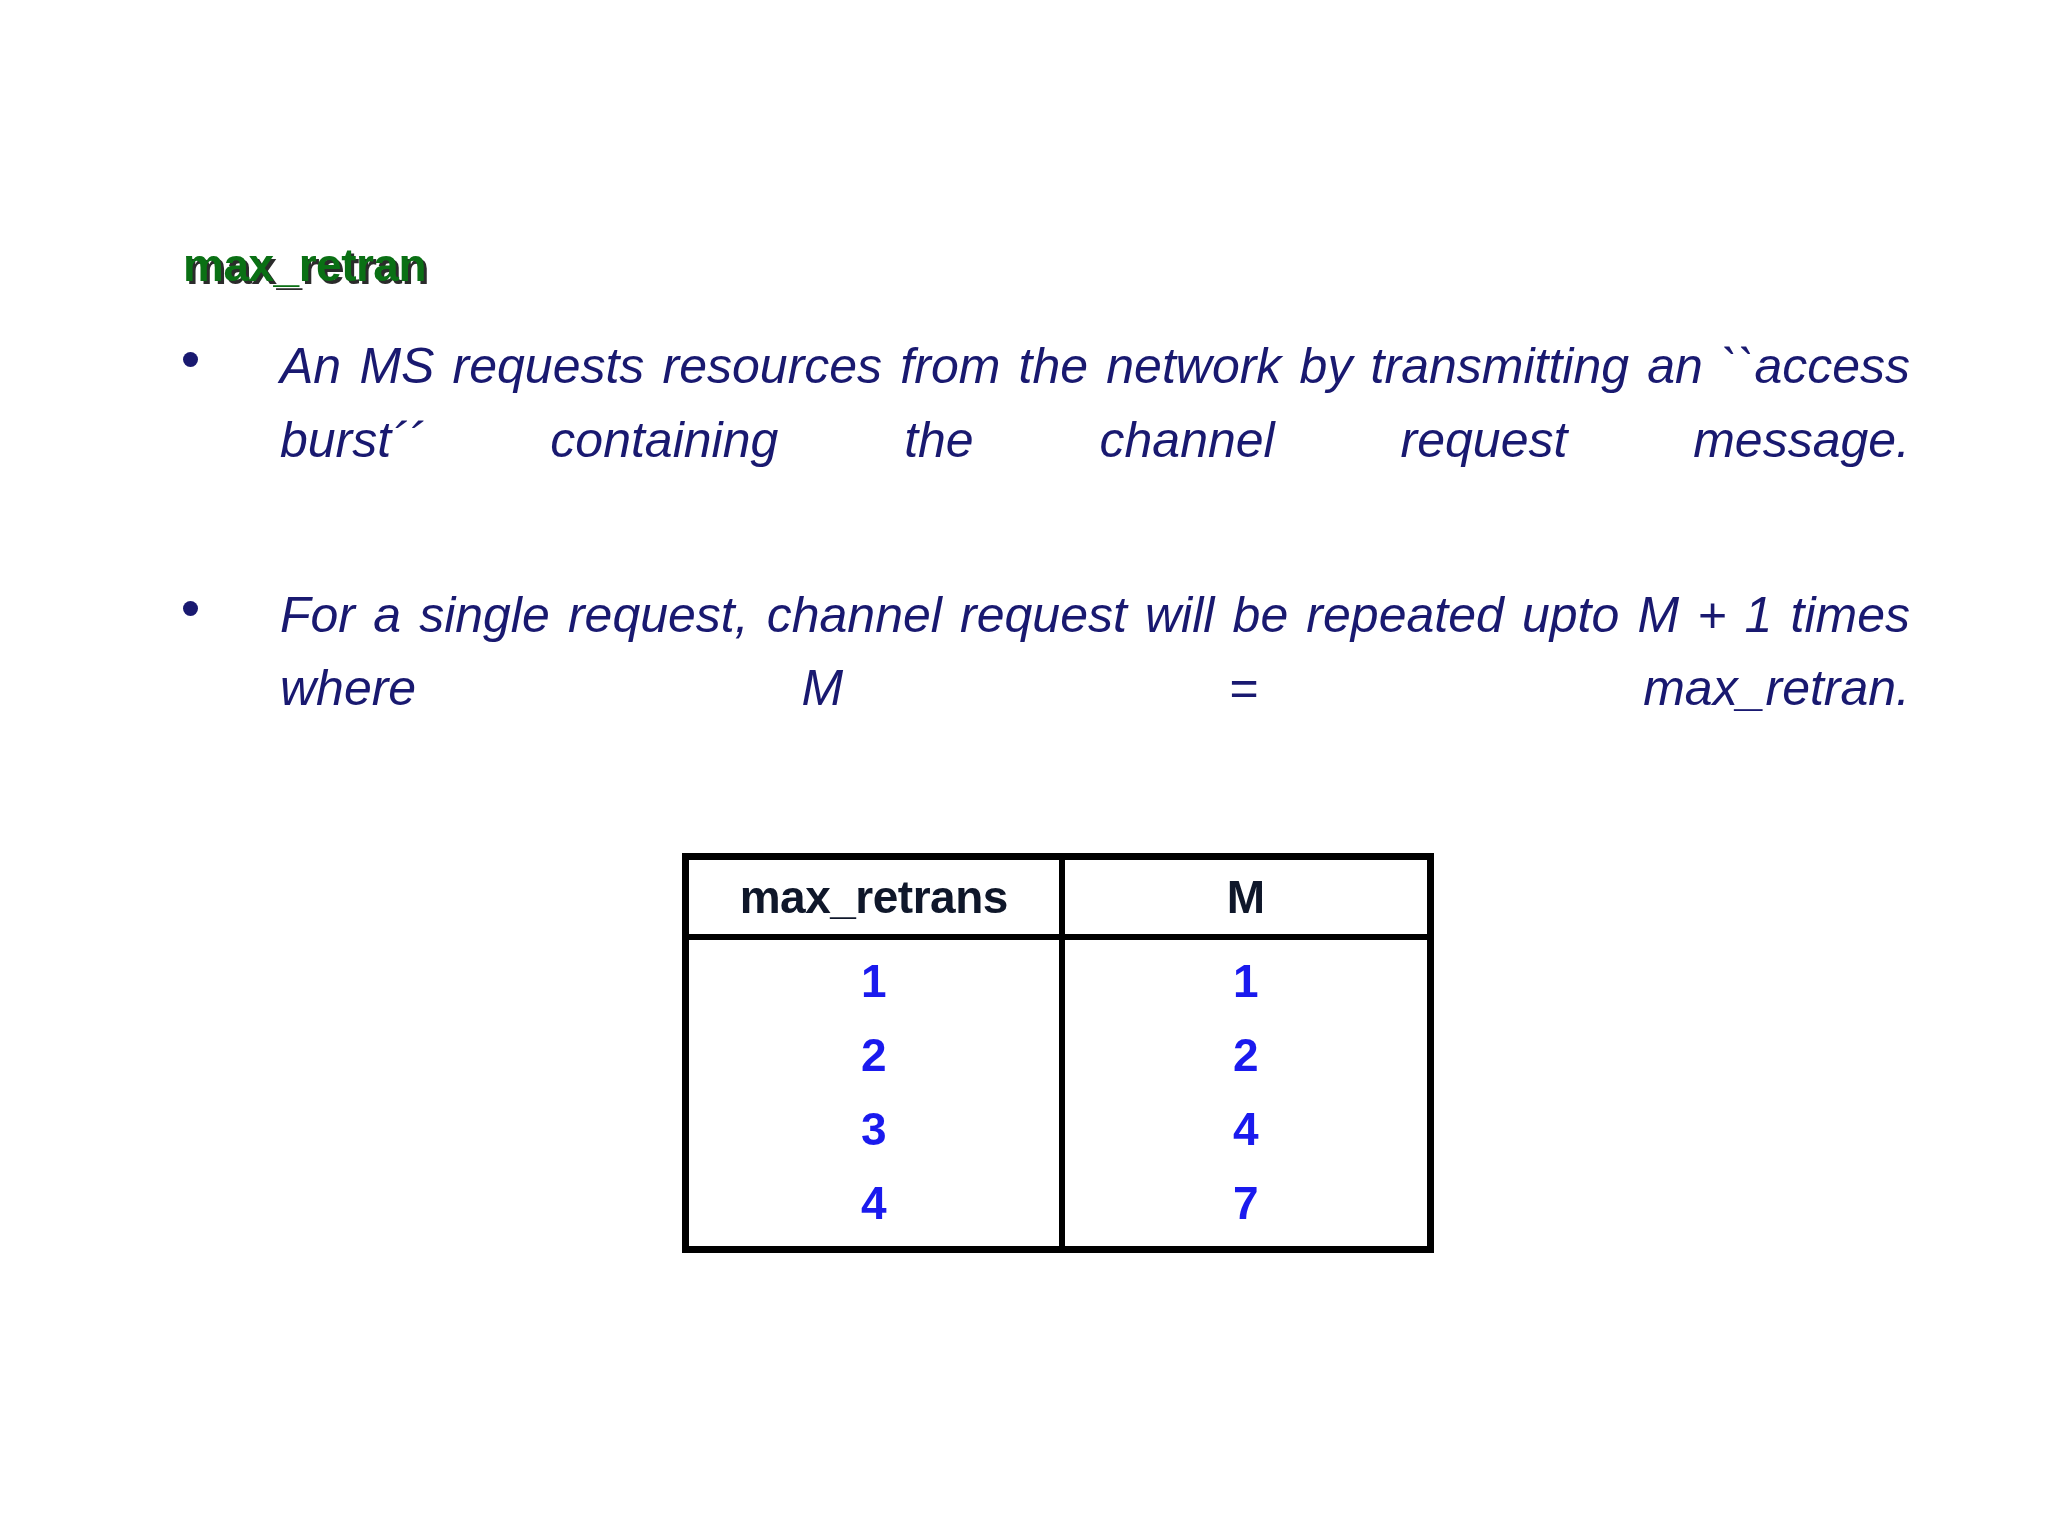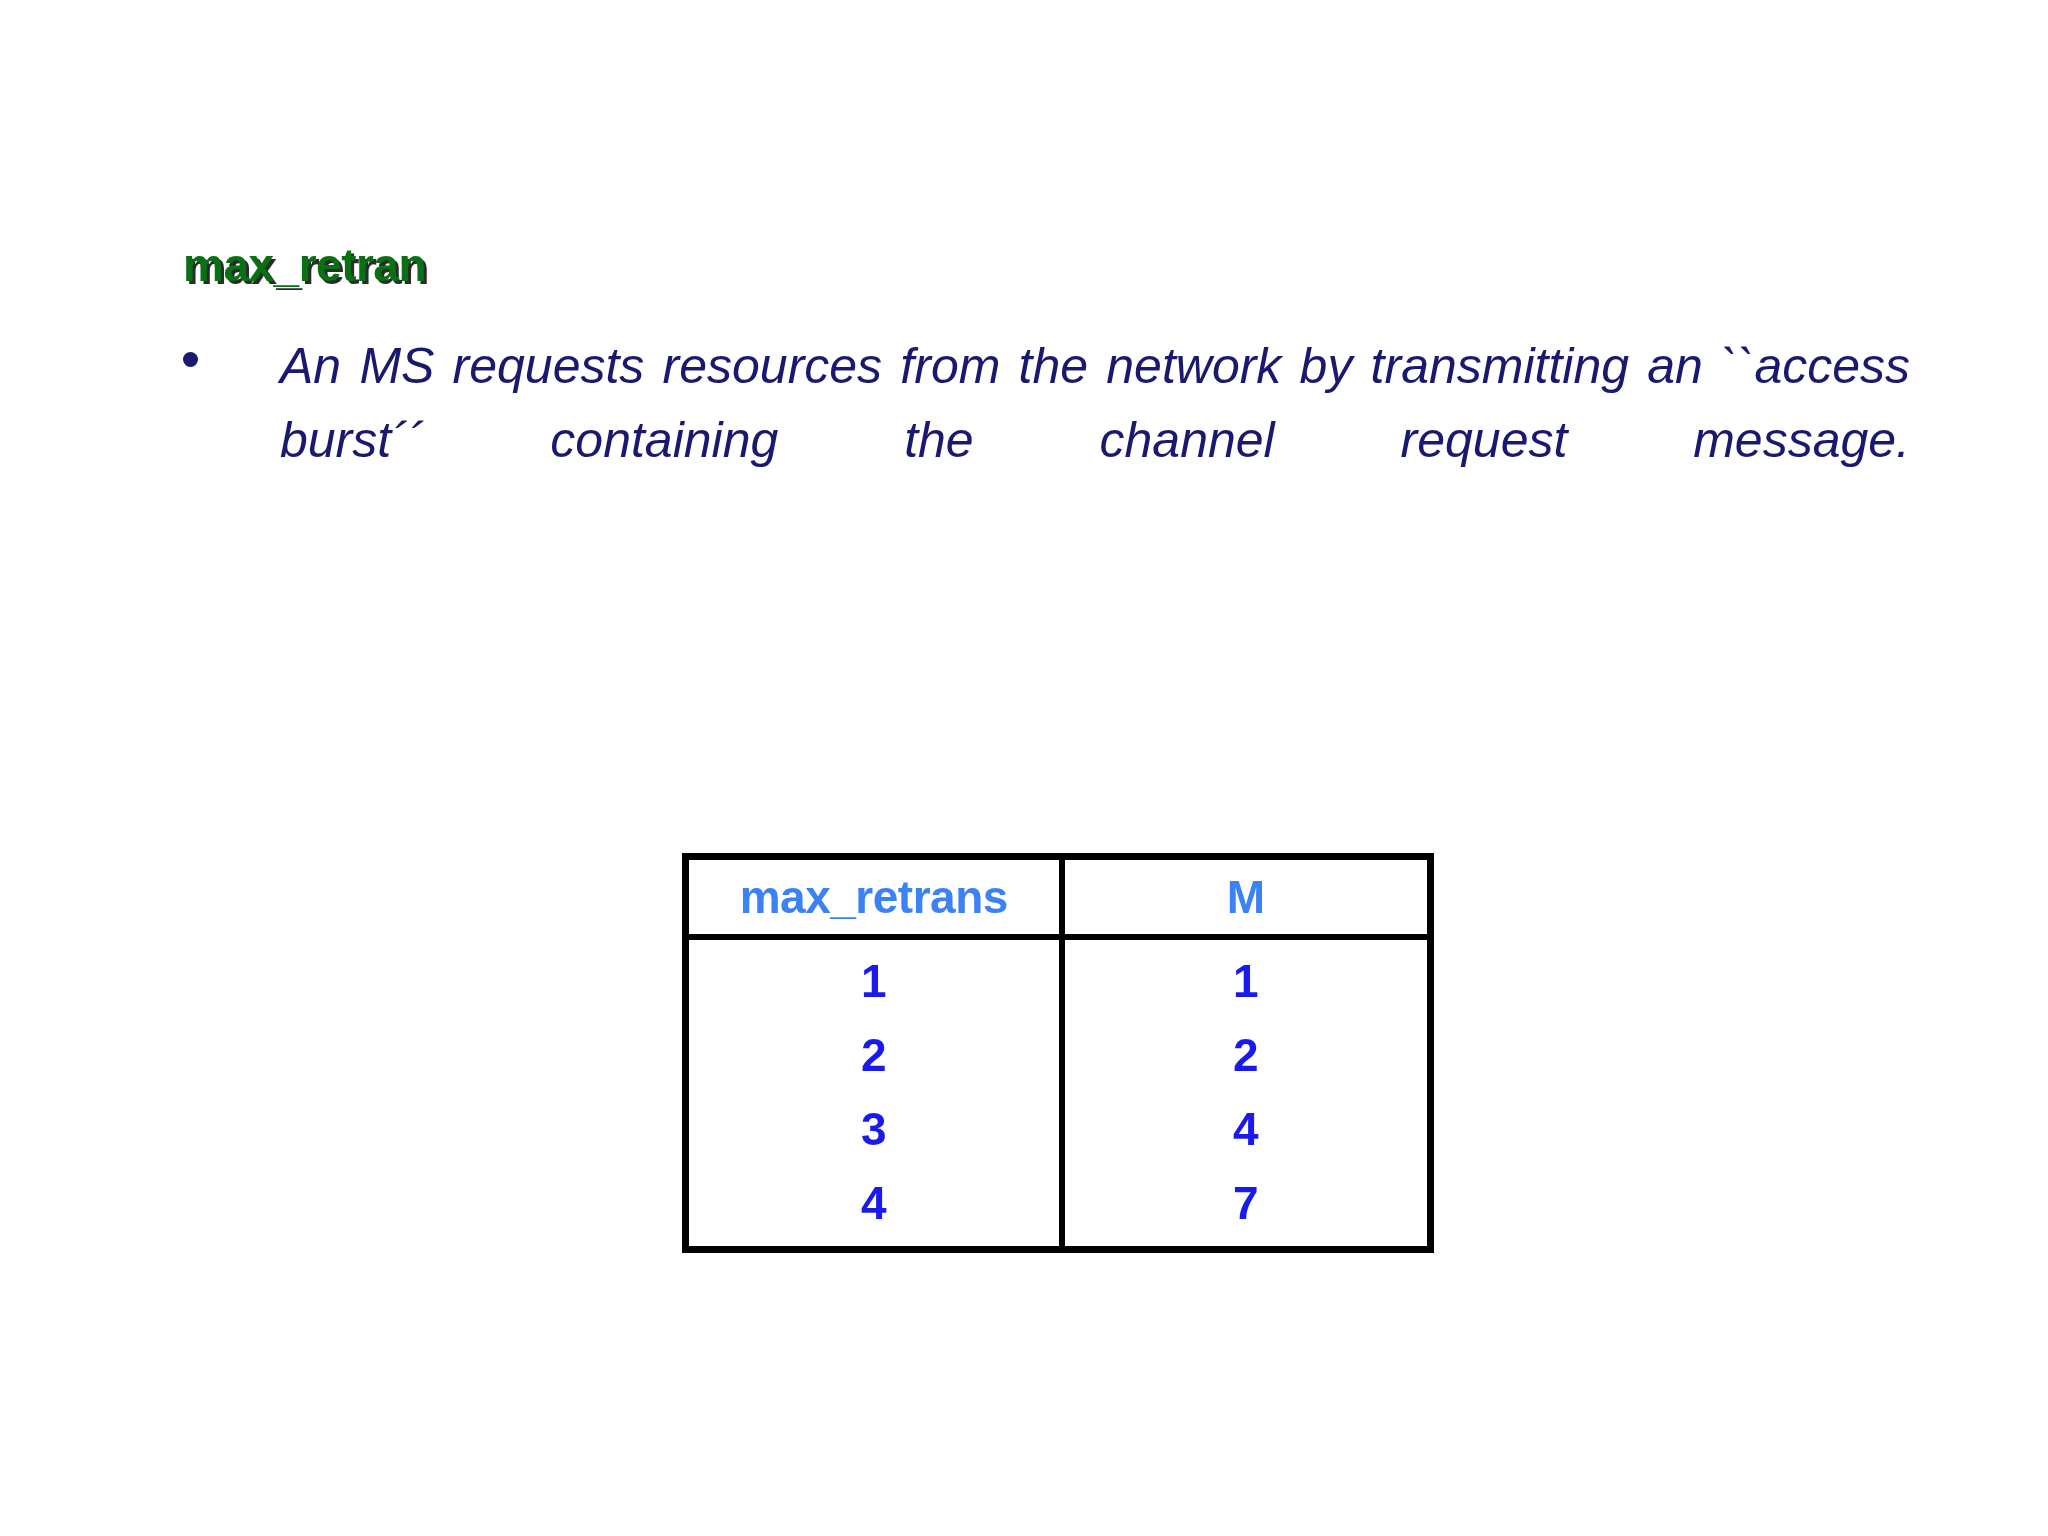--- a/index.html
+++ b/index.html
@@ -133,6 +133,10 @@
       <span class="bullet-text">An MS requests resources from the network by transmitting an ``access burst´´ containing the channel request message.</span>
     </div>
 
+    <div class="bullet-row">
+      <span class="bullet-marker"></span>
+      <span class="bullet-text">For a single request, channel request will be repeated upto M + 1 times where M = max_retran.</span>
+    </div>
 
   </div>
 

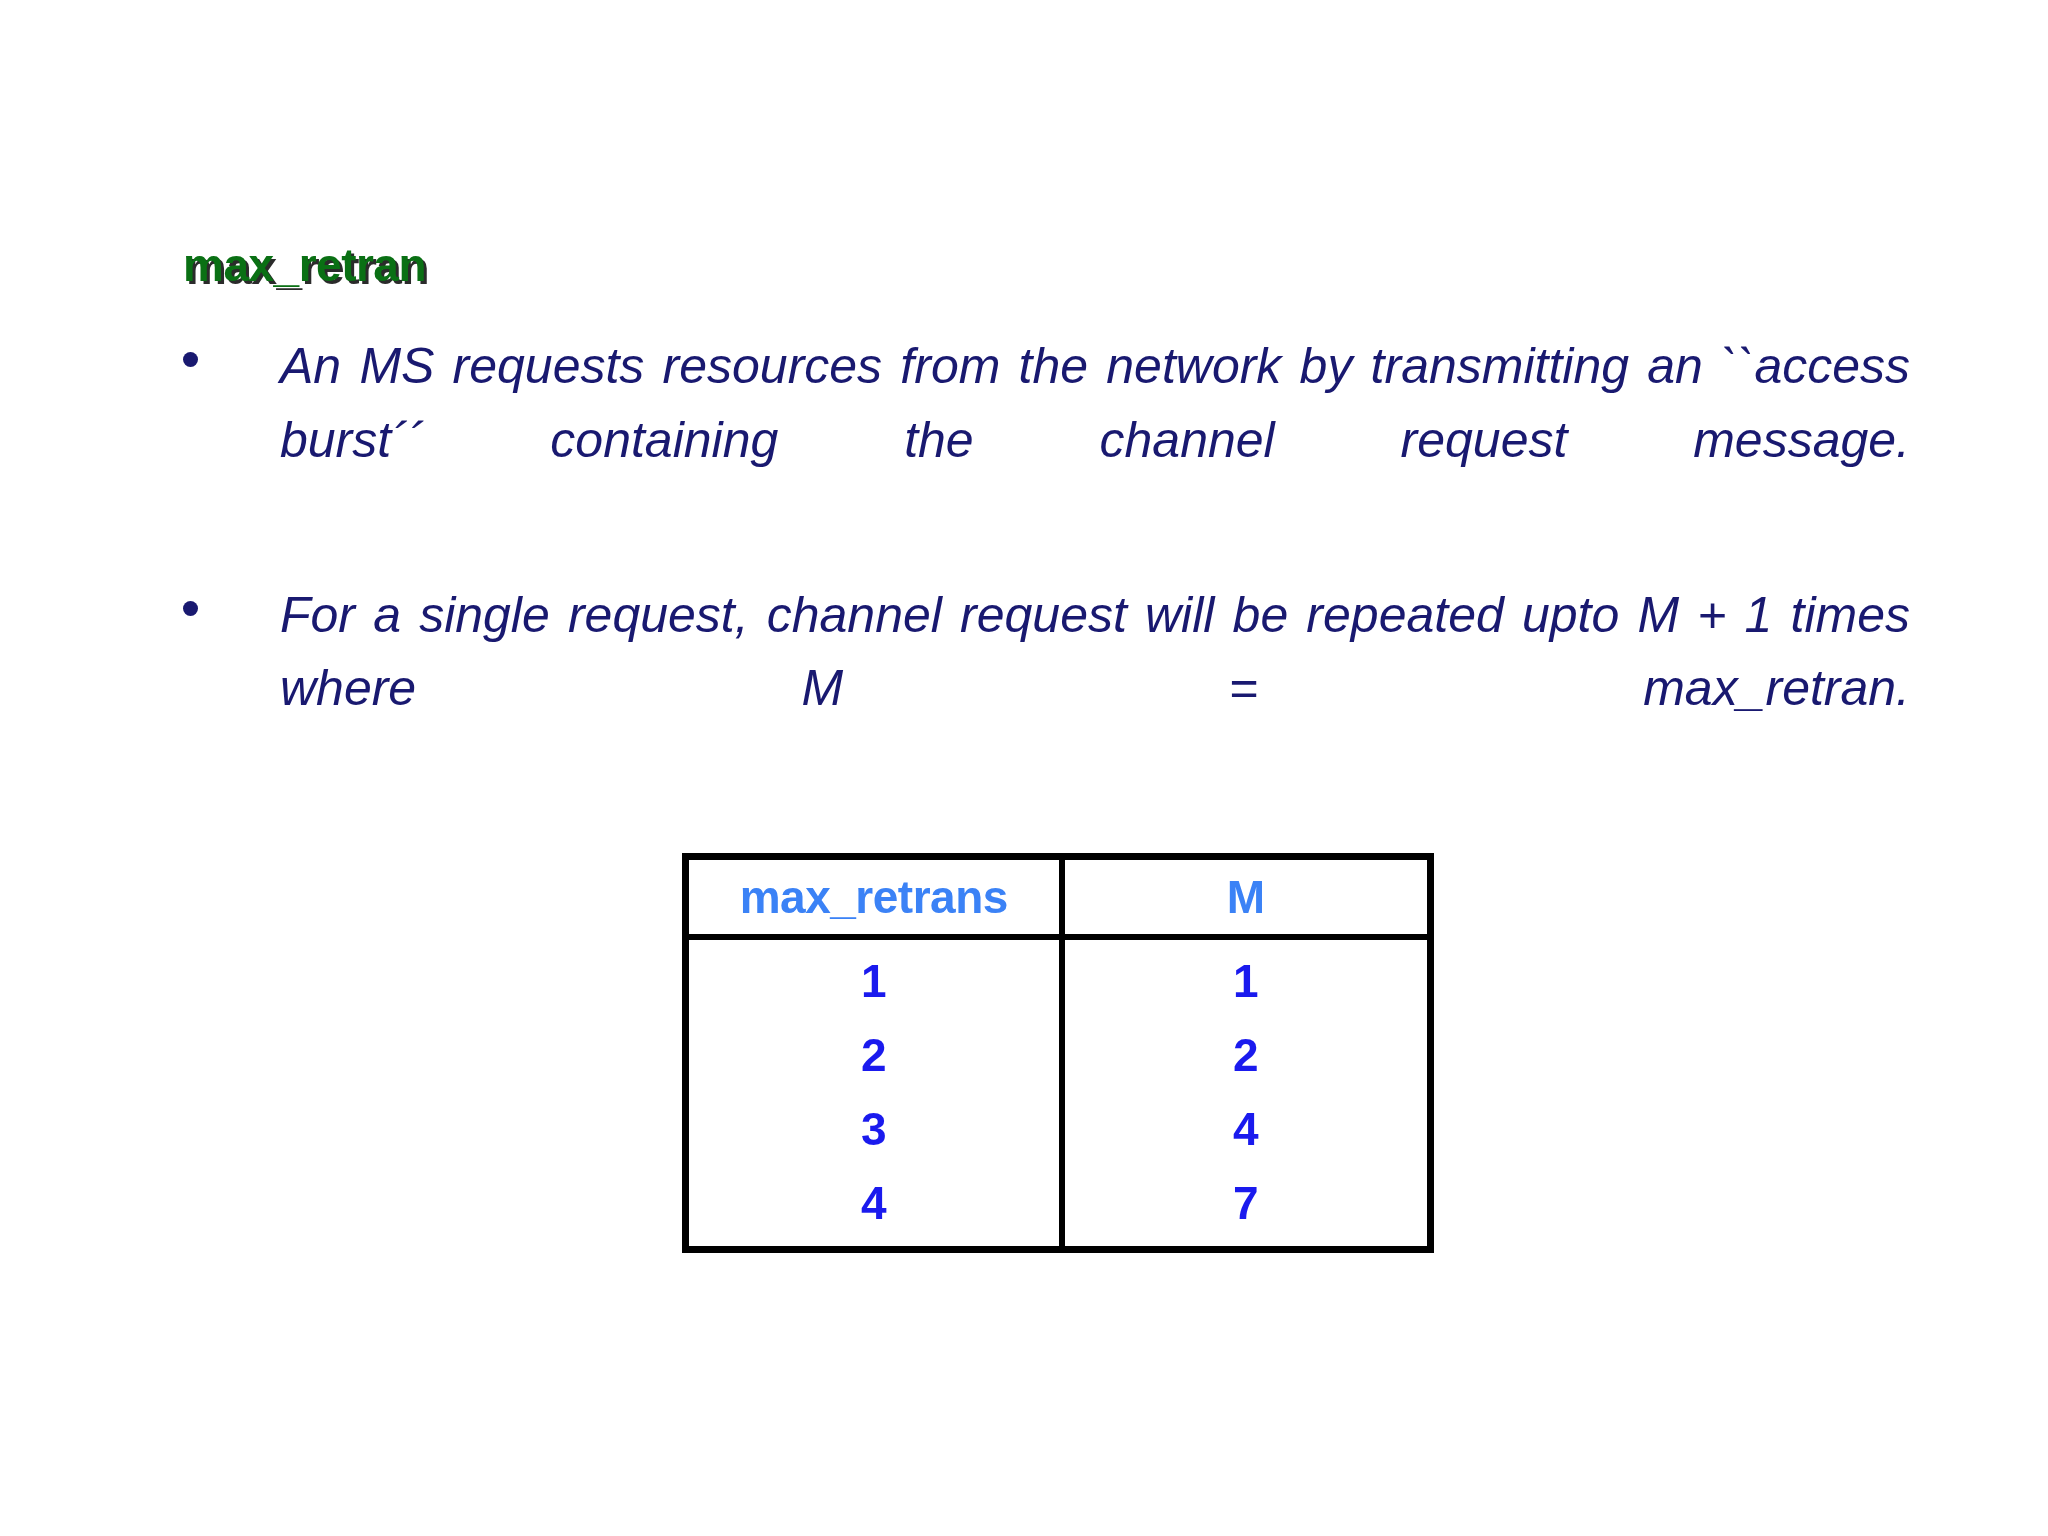--- a/index.html
+++ b/index.html
@@ -107,7 +107,7 @@
     height: 74px;
     font-size: 46px;
     font-weight: bold;
-    color: #3b82f6;
+    color: #0f172a;
     letter-spacing: -0.5px;
   }
   #retrans-table tbody td {

